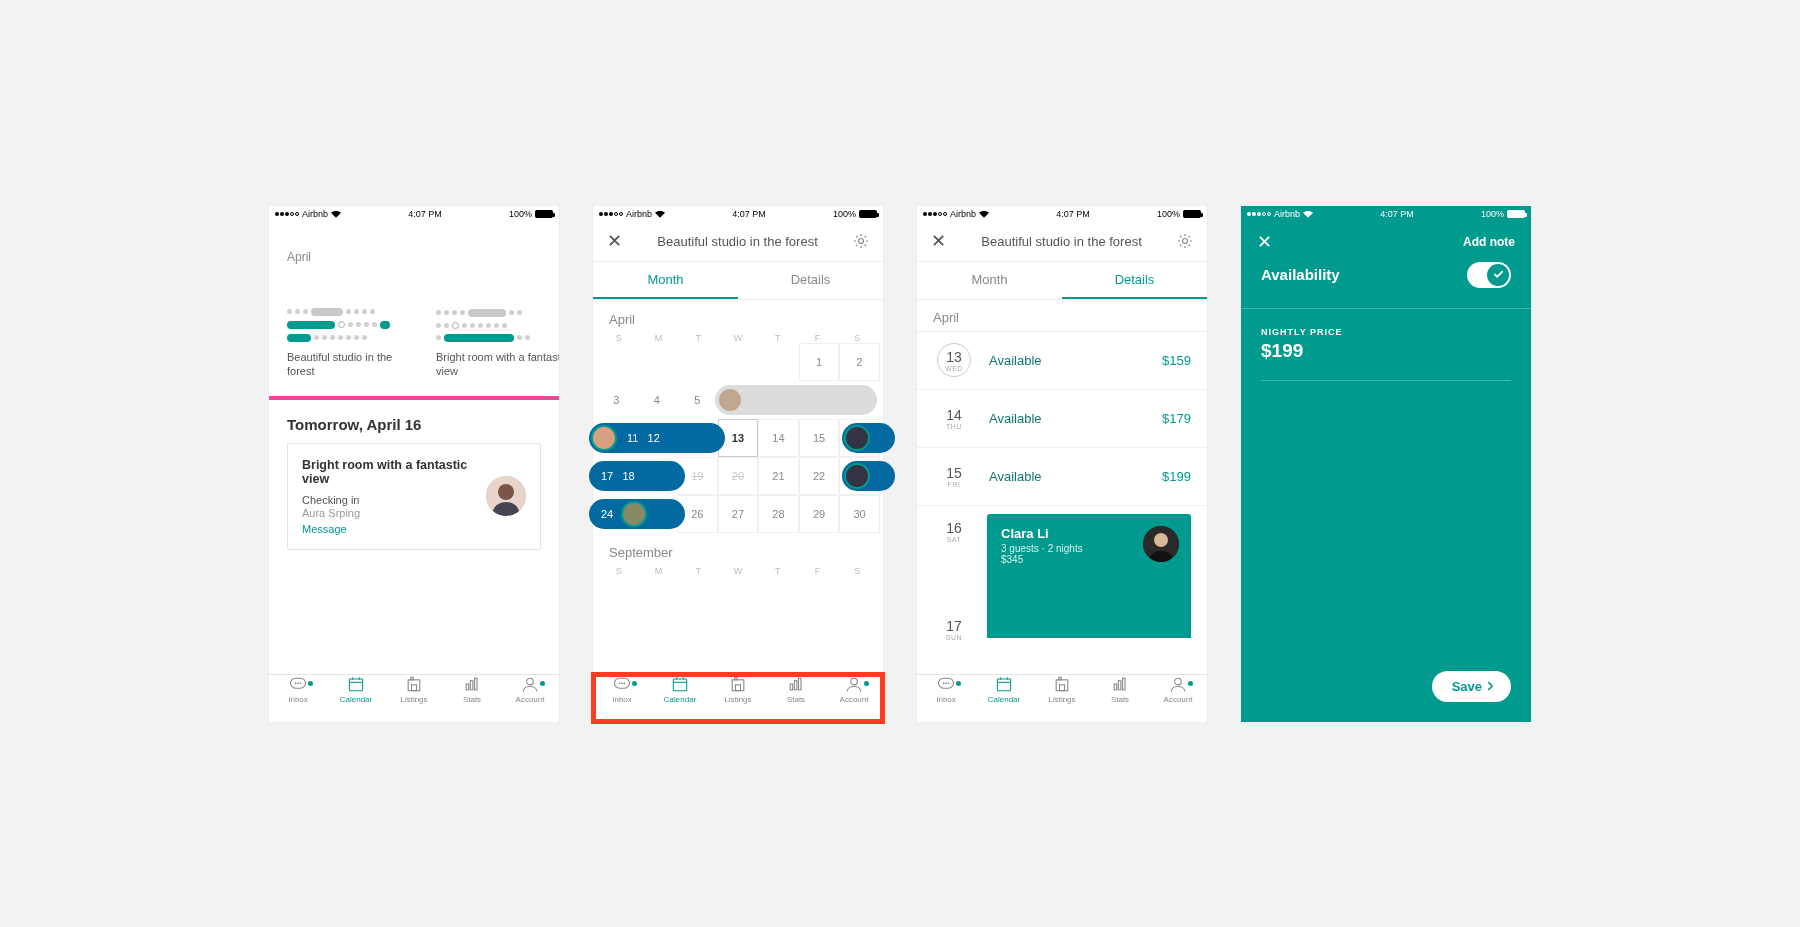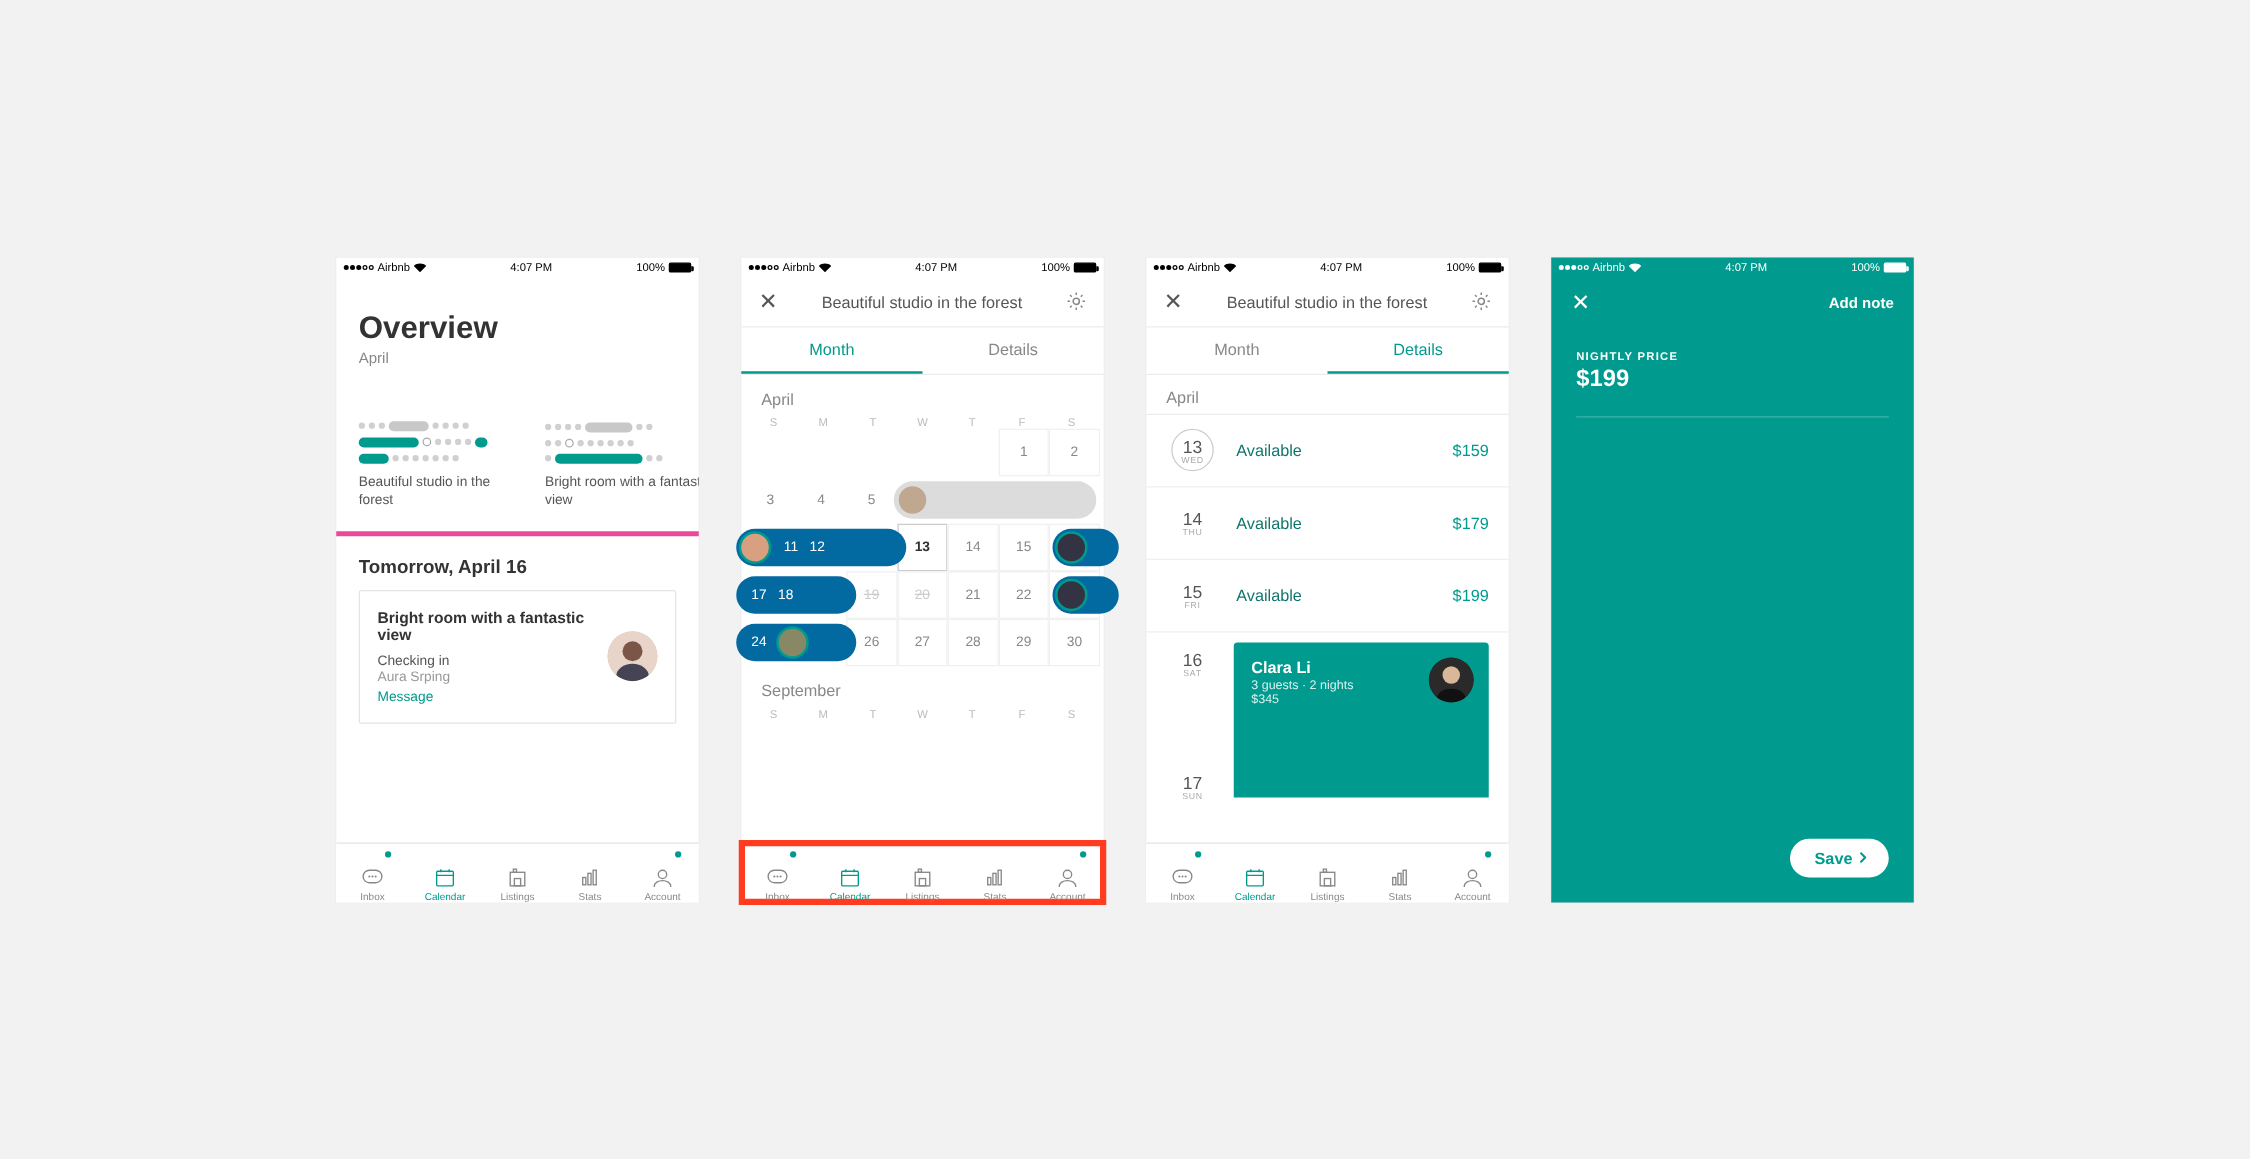--- a/index.html
+++ b/index.html
@@ -128,7 +128,6 @@
       </div>
   </div>
   <div class="ov-head">
-    <div class="ov-title">Overview</div>
     <div class="ov-sub">April</div>
   </div>
   <div class="ov-cards">

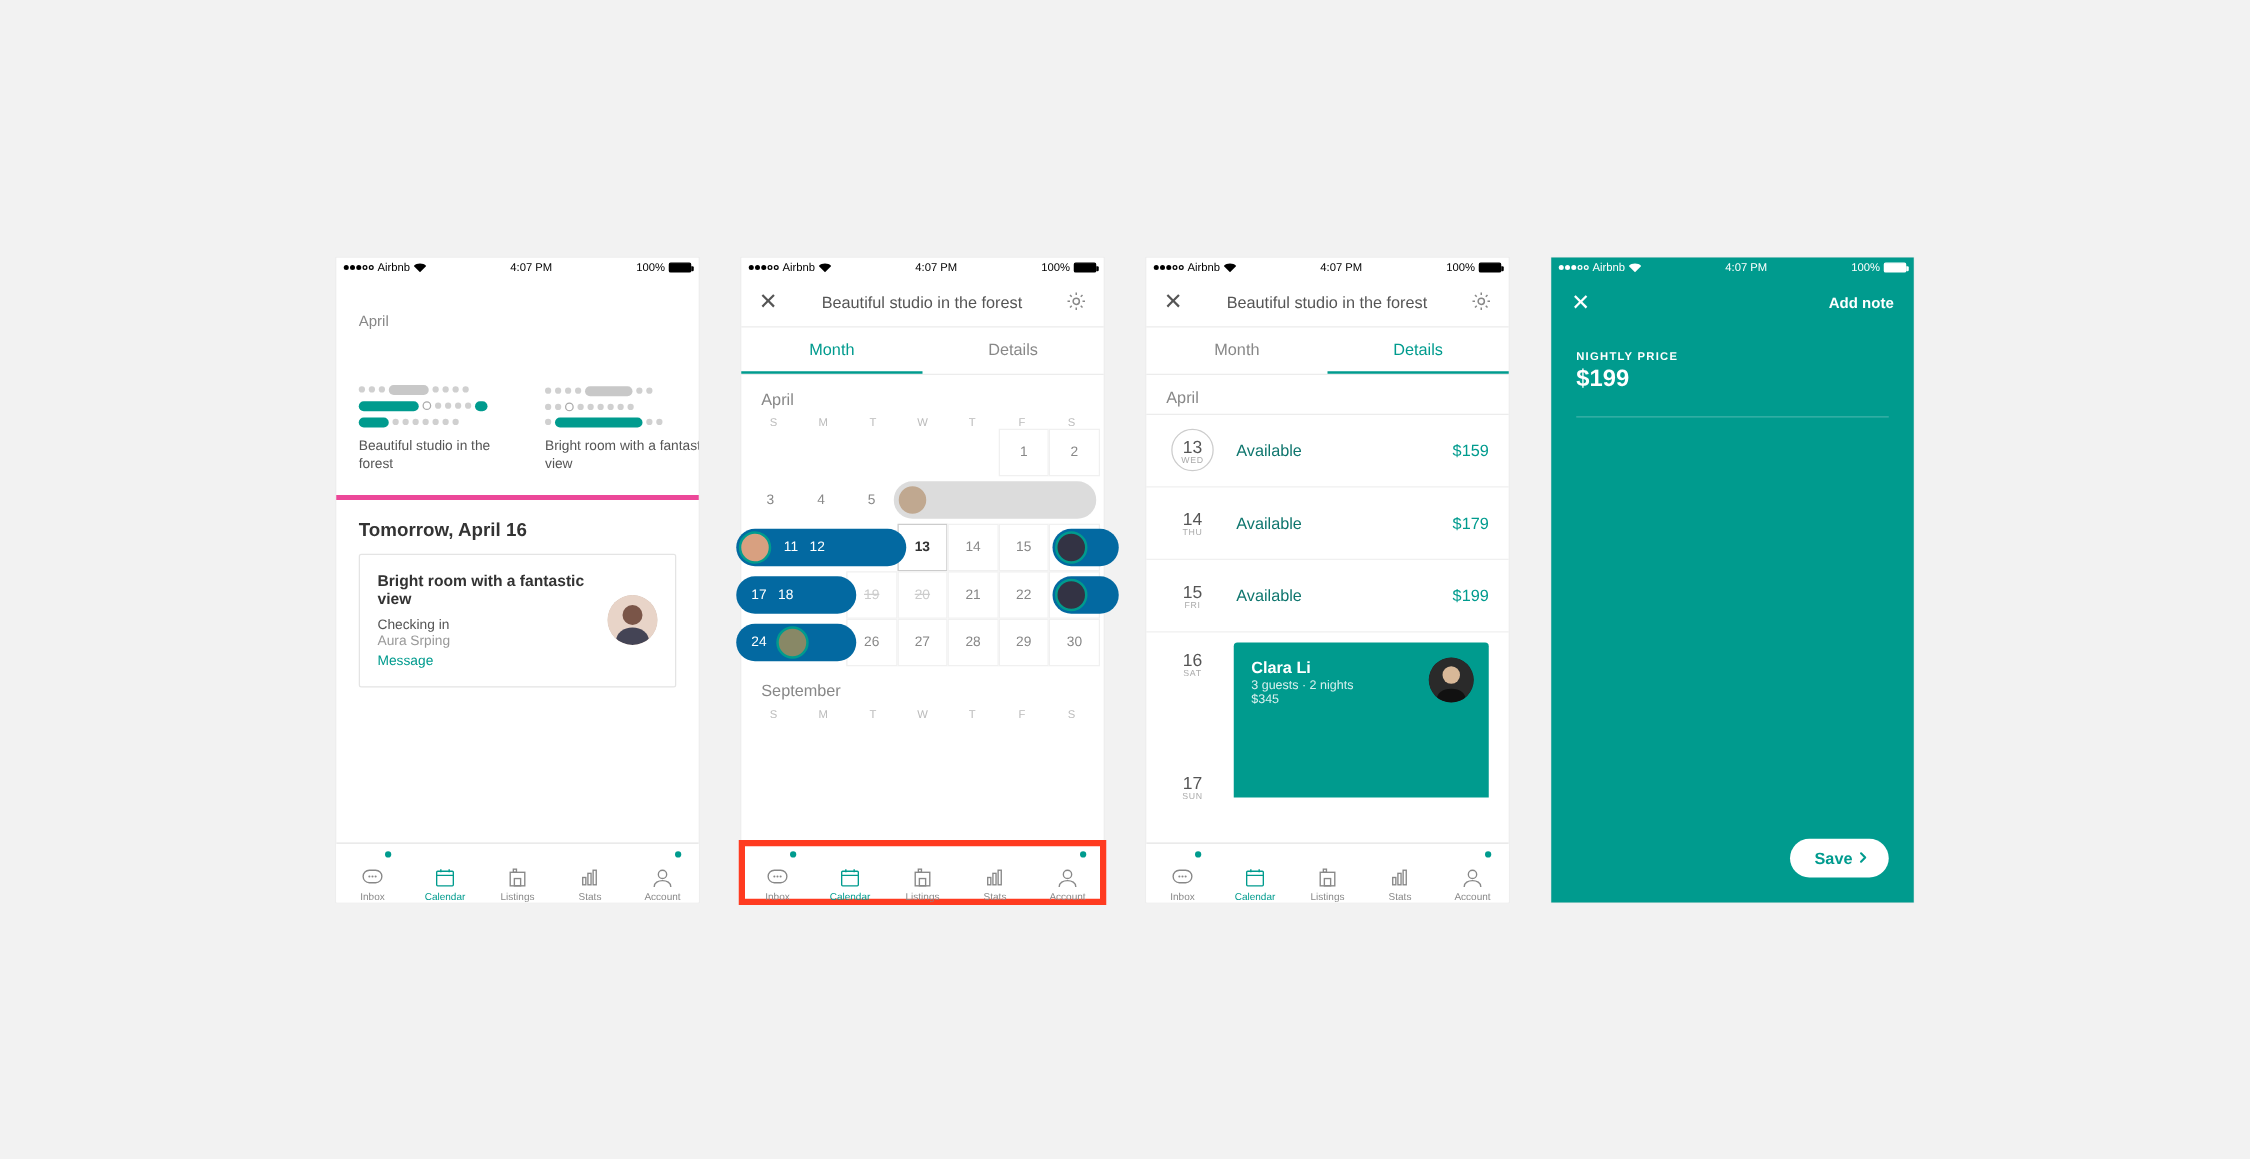--- a/index.html
+++ b/index.html
@@ -571,6 +571,16 @@
     <span class="x">✕</span>
     <span class="ed-add">Add note</span>
   </div>
+  <div class="ed-av">
+    <span class="ed-av-l">Availability</span>
+    <div class="ed-toggle">
+      <div class="ed-knob">
+          <svg viewBox="0 0 12 12">
+            <path d="M2 6l2.5 2.5L10 3" fill="none" stroke="#fff" stroke-width="2" stroke-linecap="round" stroke-linejoin="round"></path>
+          </svg>
+        </div>
+    </div>
+  </div>
   <div class="ed-np">
     <div class="ed-np-l">NIGHTLY PRICE</div>
     <div class="ed-np-v">$199</div>

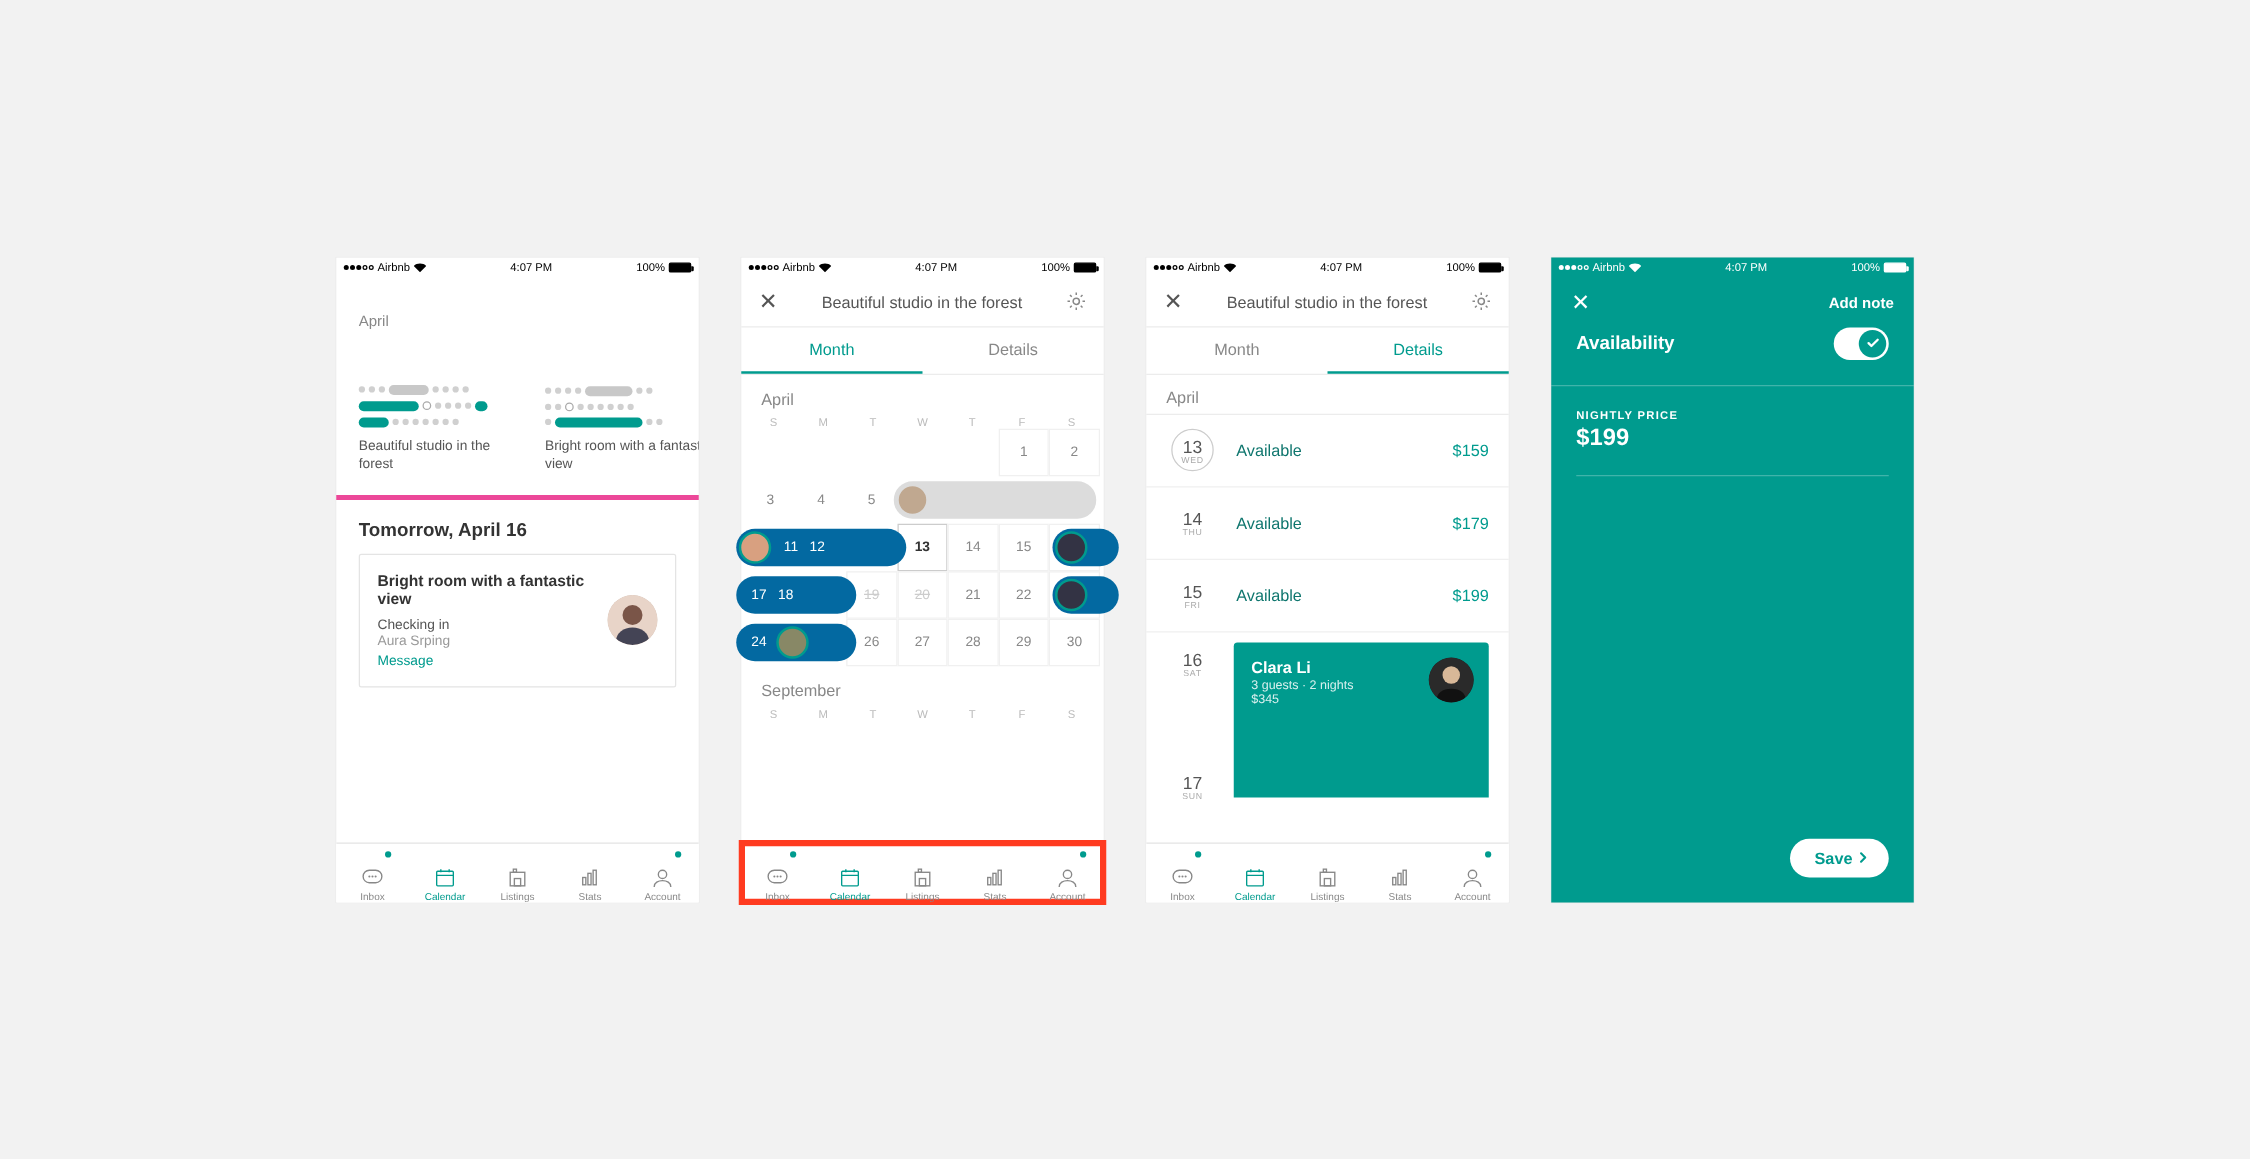--- a/index.html
+++ b/index.html
@@ -33,7 +33,7 @@
 
 .tabbar { height:48px; border-top:1px solid #e4e4e4; display:flex; background:#fff; margin-top:auto; }
 .tabbar.hl { outline:5px solid #ff3b20; outline-offset:-3px; }
-.tabbar > div { flex:1; display:flex; flex-direction:column; align-items:center; justify-content:flex-end; gap:2px; font-size:8px; color:#888; position:relative; }
+.tabbar > div { flex:1; display:flex; flex-direction:column; align-items:center; justify-content:flex-start; gap:2px; font-size:8px; color:#888; position:relative; }
 .tabbar > div.active { color:#009b8e; }
 .tabbar svg { width:20px; height:18px; }
 .tabbar .dot { position:absolute; top:6px; right:14px; width:5px; height:5px; background:#009b8e; border-radius:50%; }

